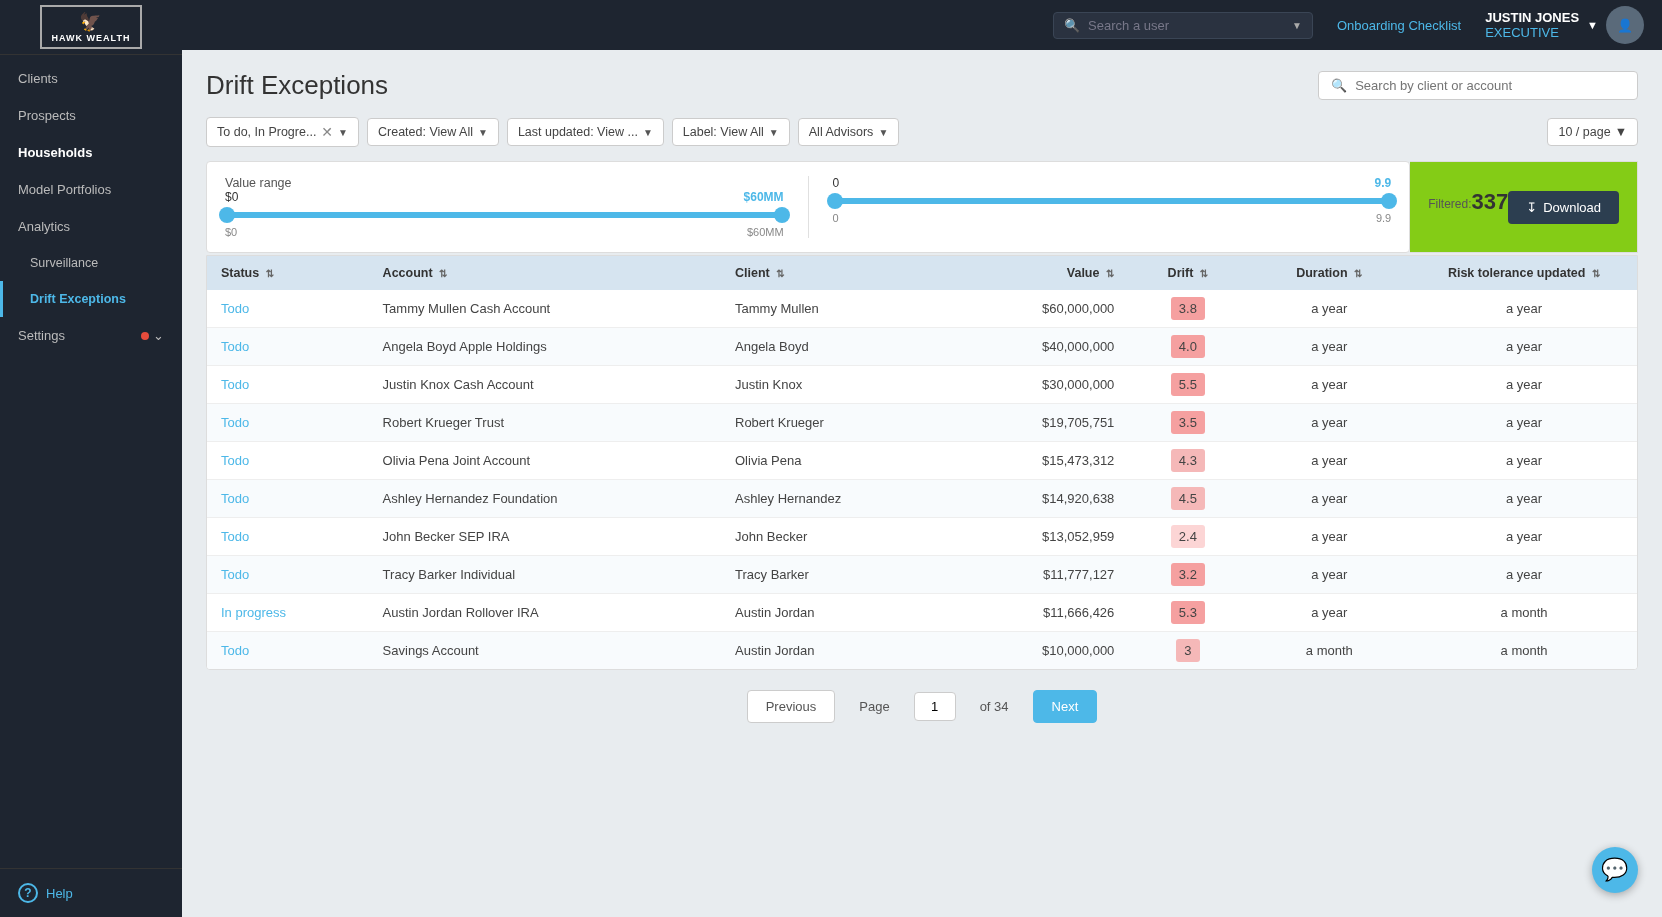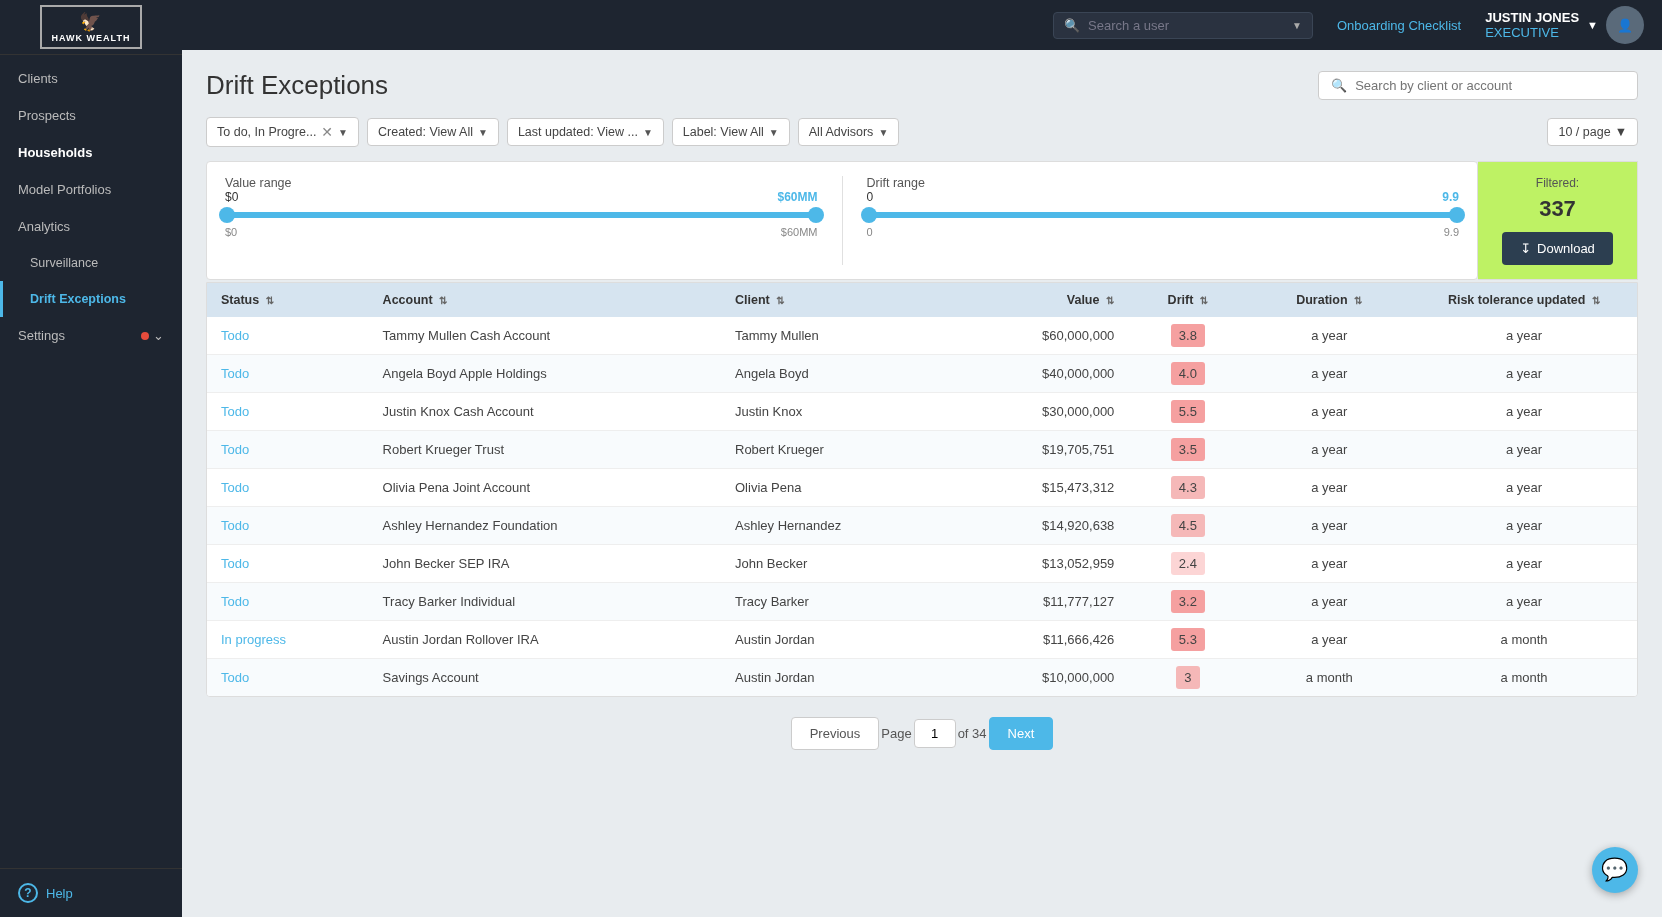--- a/index.html
+++ b/index.html
@@ -438,7 +438,6 @@
         <div class="range-divider"></div>
 
         <div class="range-group">
-          <div class="range-label">Drift range</div>
           <div class="range-values">
             <span>0</span>
             <span class="val-high">9.9</span>

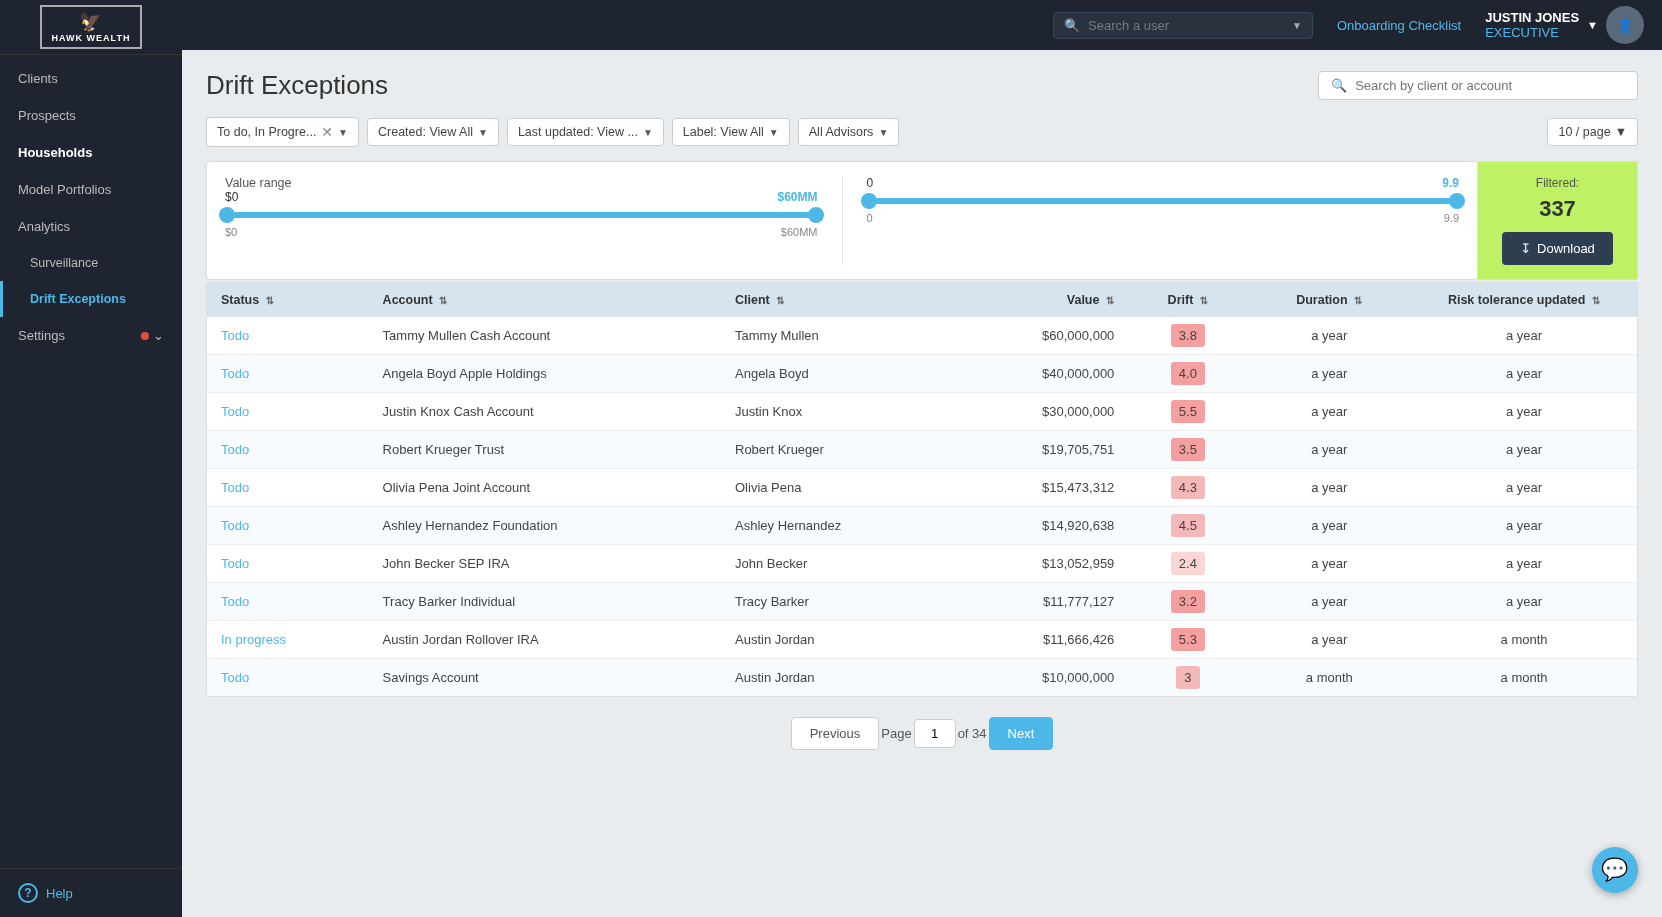--- a/index.html
+++ b/index.html
@@ -453,7 +453,7 @@
         </div>
       </div>
 
-      <div class="download-area" style="background:#bef264;border:1px solid #ddd;border-left:none;padding:14px 18px;display:flex;flex-direction:column;align-items:center;justify-content:center;min-width:160px;">
+      <div class="download-area" style="background:#84cc16;border:1px solid #ddd;border-left:none;padding:14px 18px;display:flex;flex-direction:row;align-items:center;justify-content:center;min-width:160px;">
         <div class="filtered-text">Filtered:</div>
         <div class="filtered-count">337</div>
         <button class="download-btn">

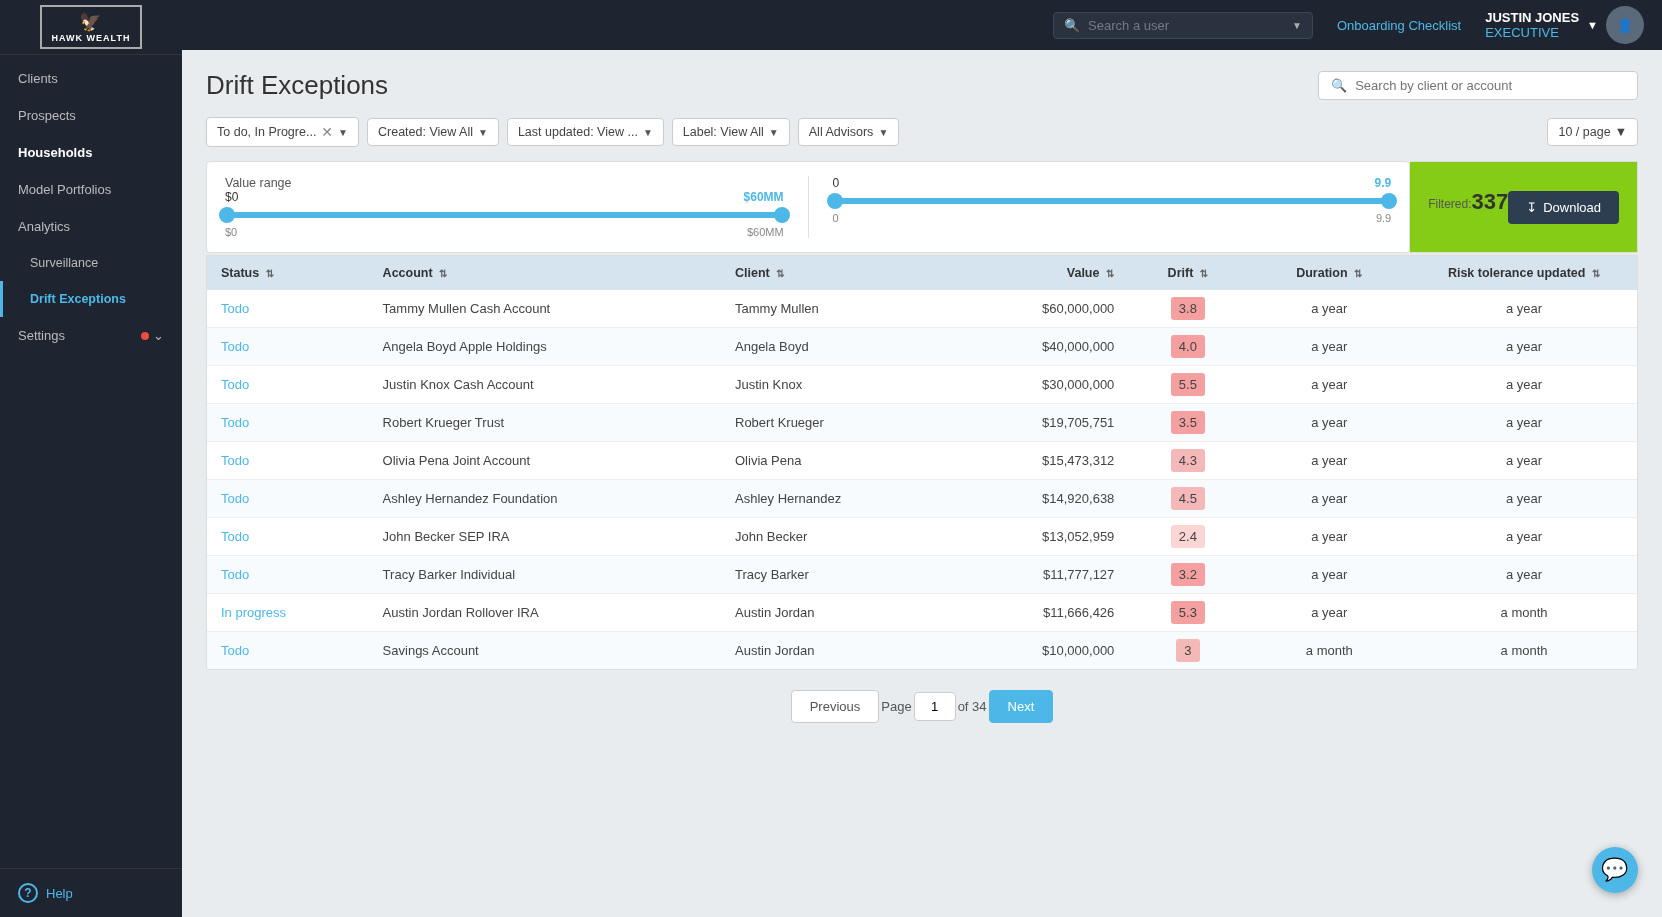--- a/index.html
+++ b/index.html
@@ -283,7 +283,7 @@
       align-items: center;
       justify-content: center;
       padding: 20px 0 10px;
-      gap: 2px;
+      gap: 24px;
     }
     .page-btn {
       padding: 8px 18px;

